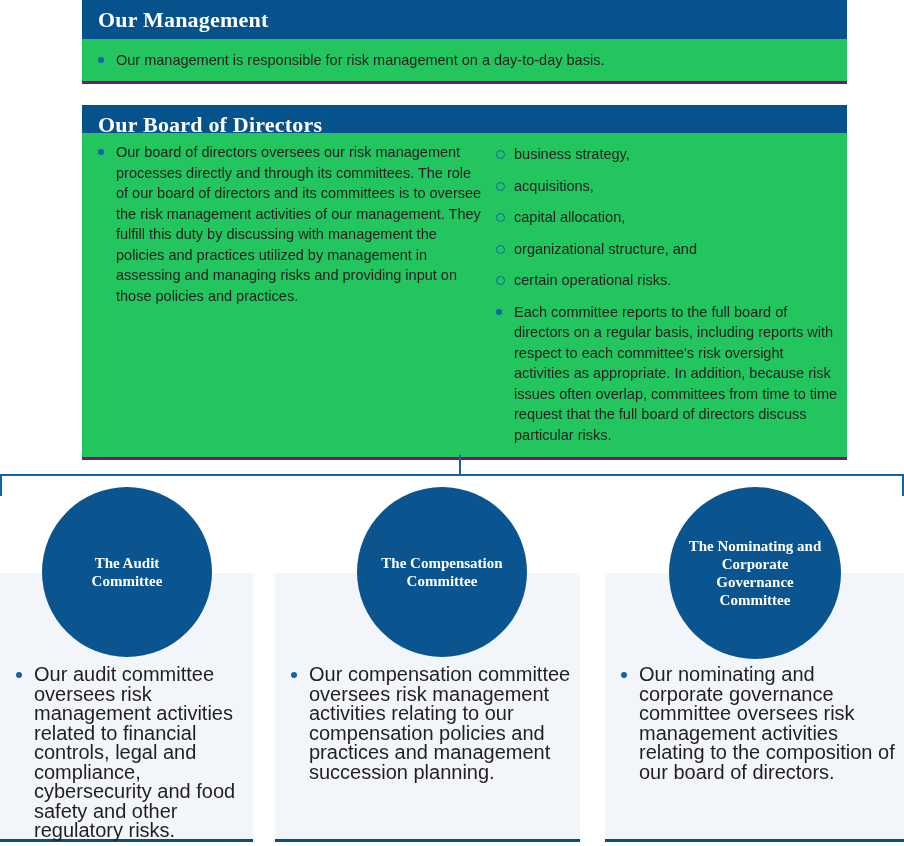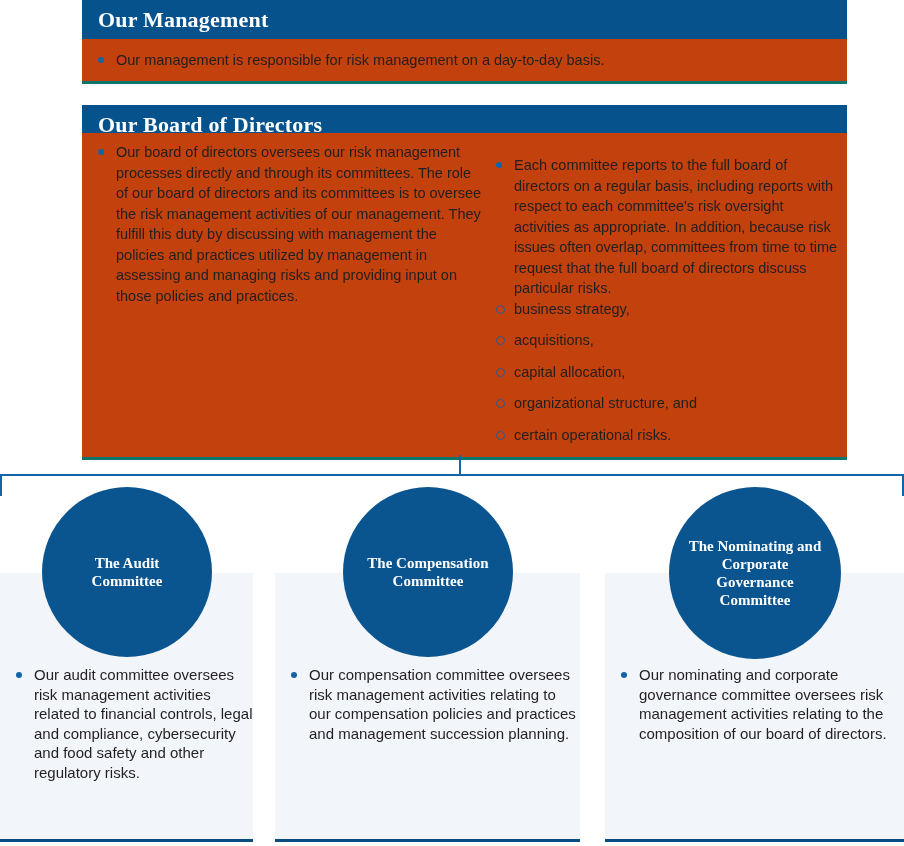--- a/index.html
+++ b/index.html
@@ -26,8 +26,8 @@
     box-sizing:border-box;
   }
   .panel-body{
-    background:#c2410c;
-    border-bottom:3px solid #0f766e;
+    background:#22c55e;
+    border-bottom:3px solid #701a75;
     box-sizing:border-box;
   }
 

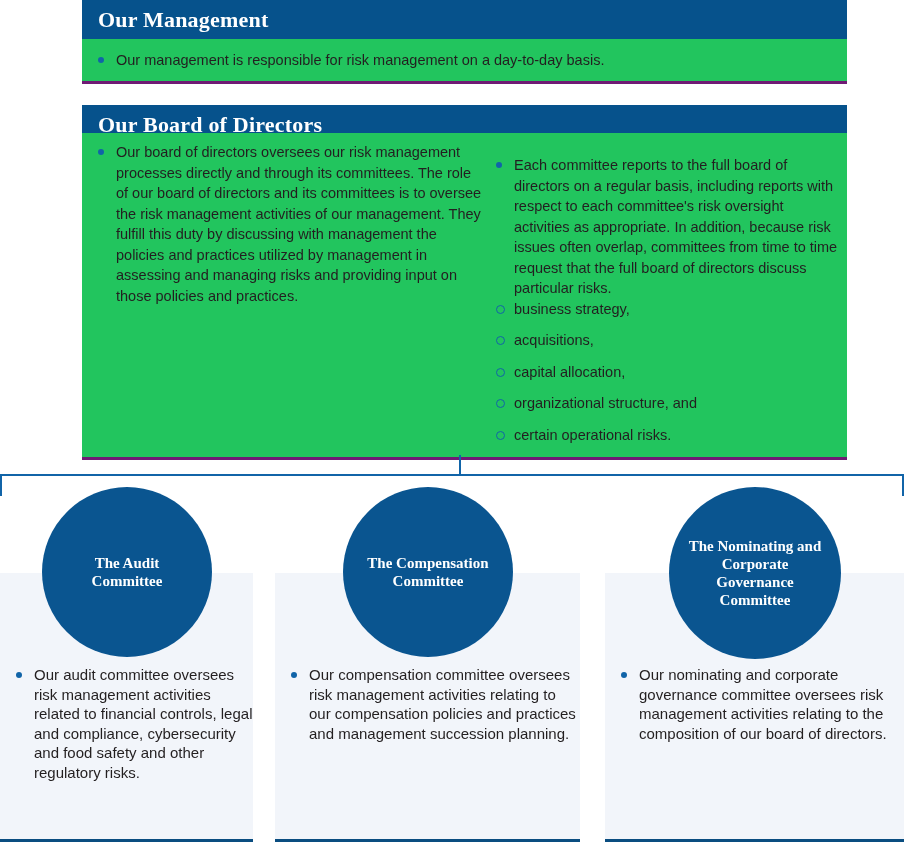--- a/index.html
+++ b/index.html
@@ -158,32 +158,32 @@
     </div>
 
     <div class="col-right">
+      <ul class="bl hollow">
+        <li>
+          <span class="dot"></span>
+          <span>business strategy,</span>
+        </li>
+        <li>
+          <span class="dot"></span>
+          <span>acquisitions,</span>
+        </li>
+        <li>
+          <span class="dot"></span>
+          <span>capital allocation,</span>
+        </li>
+        <li>
+          <span class="dot"></span>
+          <span>organizational structure, and</span>
+        </li>
+        <li>
+          <span class="dot"></span>
+          <span>certain operational risks.</span>
+        </li>
+      </ul>
       <ul class="bl" style="margin-top:11px;">
         <li>
           <span class="dot"></span>
           <span>Each committee reports to the full board of directors on a regular basis, including reports with respect to each committee's risk oversight activities as appropriate. In addition, because risk issues often overlap, committees from time to time request that the full board of directors discuss particular risks.</span>
-        </li>
-      </ul>
-      <ul class="bl hollow">
-        <li>
-          <span class="dot"></span>
-          <span>business strategy,</span>
-        </li>
-        <li>
-          <span class="dot"></span>
-          <span>acquisitions,</span>
-        </li>
-        <li>
-          <span class="dot"></span>
-          <span>capital allocation,</span>
-        </li>
-        <li>
-          <span class="dot"></span>
-          <span>organizational structure, and</span>
-        </li>
-        <li>
-          <span class="dot"></span>
-          <span>certain operational risks.</span>
         </li>
       </ul>
     </div>

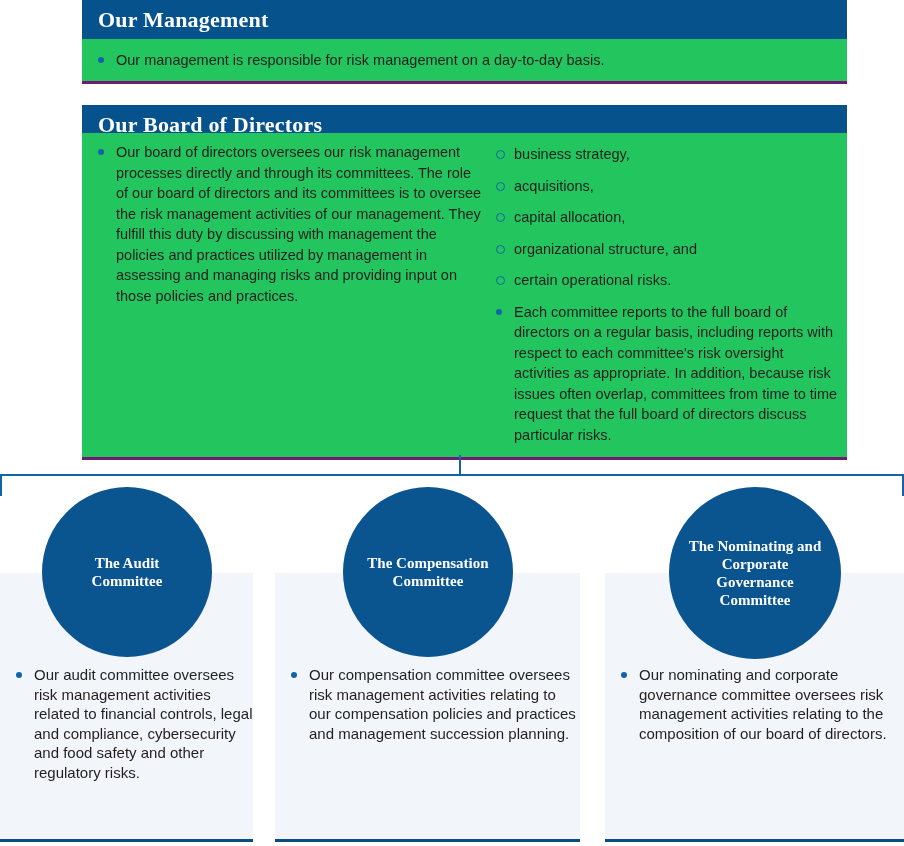--- a/index.html
+++ b/index.html
@@ -125,7 +125,7 @@
     box-sizing:border-box;
   }
   #circle-audit{left:42px;top:487px;width:170px;height:170px;}
-  #circle-comp{left:343px;top:487px;width:170px;height:170px;}
+  #circle-comp{left:357px;top:487px;width:170px;height:170px;}
   #circle-nom{left:669px;top:487px;width:172px;height:172px;}
   .circle .ctext{padding:0 16px;}
 </style>

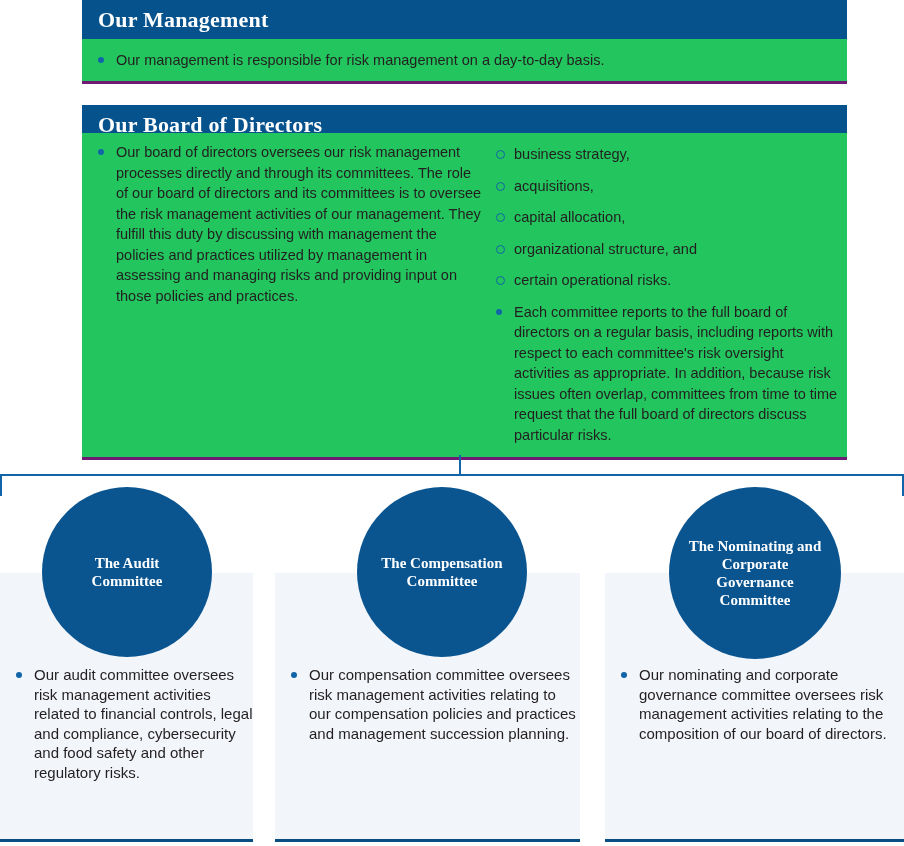--- a/index.html
+++ b/index.html
@@ -106,7 +106,7 @@
   #card-comp{left:275px;width:305px;}
   #card-nom{left:605px;width:299px;}
   .card ul.bl{padding-top:92px;}
-  .card ul.bl > li{font-size:15px;line-height:19.5px;}
+  .card ul.bl > li{font-size:20px;line-height:19.5px;}
 
   
   .circle{

